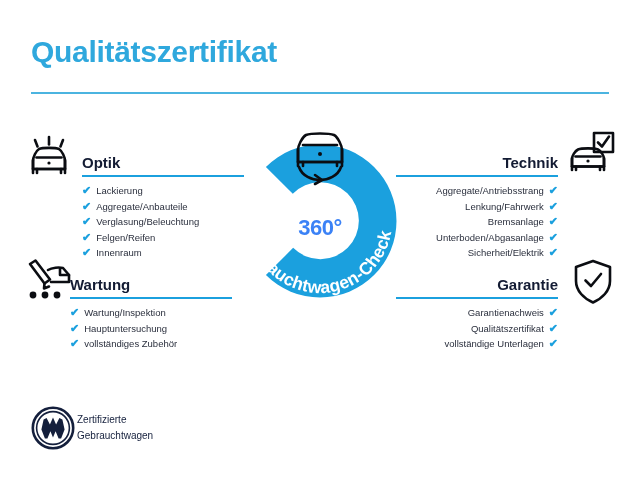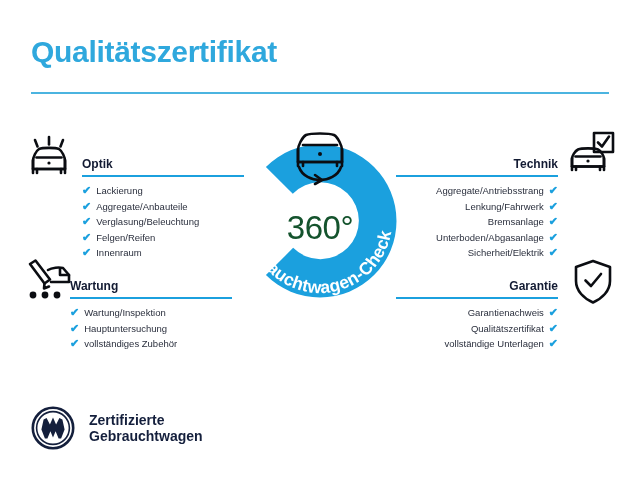--- a/index.html
+++ b/index.html
@@ -51,7 +51,7 @@
   .sec-title {
     position: absolute;
     bottom: 1px;
-    font-size: 12px;
+    font-size: 15px;
     font-weight: bold;
     color: #131b33;
     white-space: nowrap;

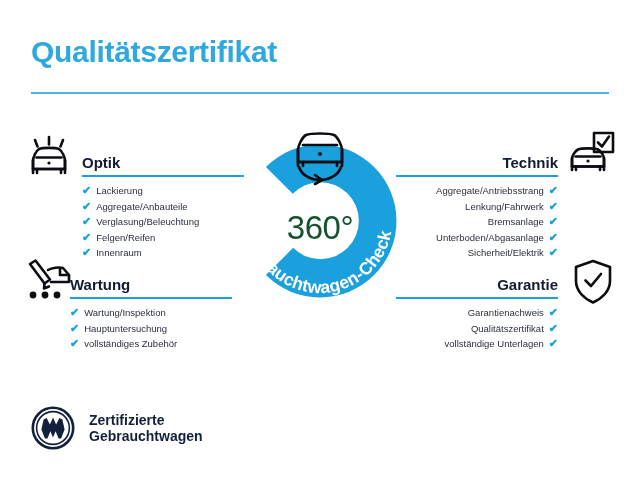--- a/index.html
+++ b/index.html
@@ -128,9 +128,9 @@
     display: flex;
     align-items: center;
     justify-content: center;
-    font-size: 33px;
-    font-weight: normal;
-    color: #14532d;
+    font-size: 22px;
+    font-weight: bold;
+    color: #3b82f6;
     letter-spacing: -0.5px;
     padding-top: 14px;
     box-sizing: border-box;

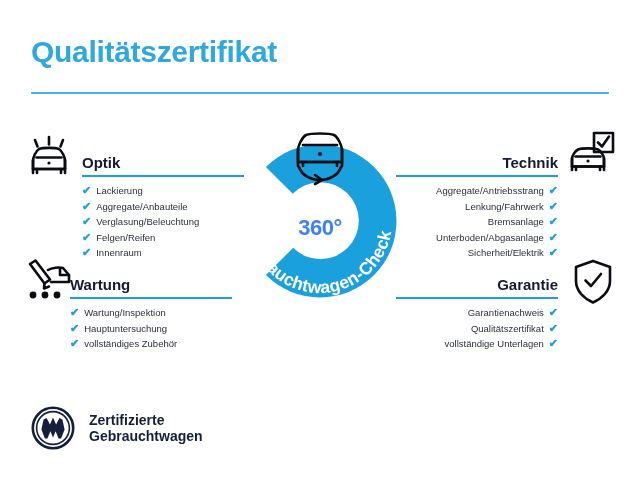--- a/index.html
+++ b/index.html
@@ -147,9 +147,9 @@
   }
   .vw-mark { display: block; }
   .footer-text {
-    margin-left: 14px;
-    font-size: 14px;
-    font-weight: bold;
+    margin-left: 2px;
+    font-size: 10px;
+    font-weight: normal;
     color: #141f3c;
     line-height: 16px;
     white-space: nowrap;

